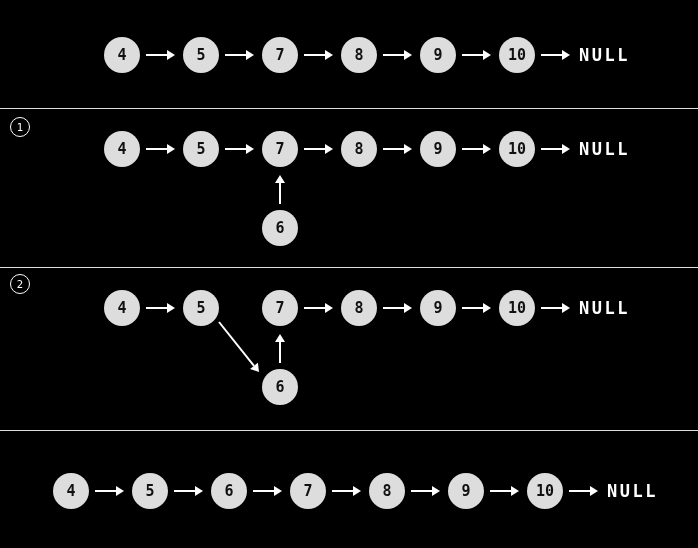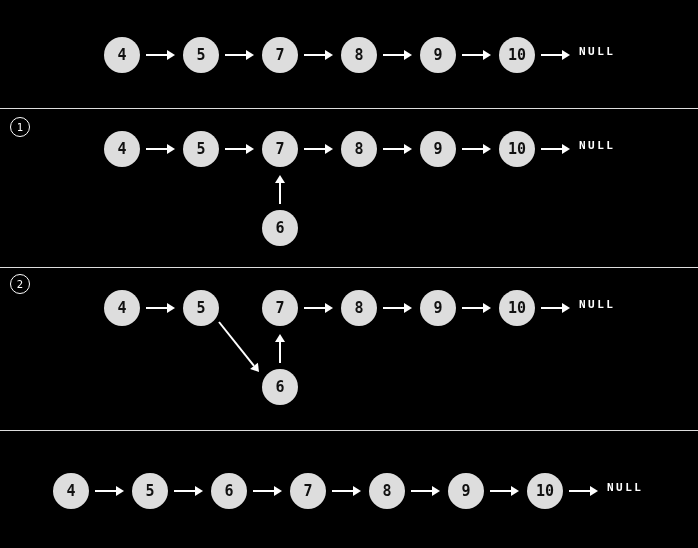--- a/index.html
+++ b/index.html
@@ -8,7 +8,7 @@
   .panel:last-child{border-bottom:none}
   .badge{position:absolute;left:10px;width:18px;height:18px;border:1.2px solid #fff;border-radius:50%;display:flex;align-items:center;justify-content:center;font-size:10.5px;line-height:1;font-weight:500;color:#fff}
   .node{position:absolute;width:36px;height:36px;border-radius:50%;background:#ddd;color:#111;display:flex;align-items:center;justify-content:center;font-weight:600;font-size:15px}
-  .nullabel{position:absolute;font-size:11px;font-weight:600;letter-spacing:2.5px;color:#fff}
+  .nullabel{position:absolute;font-size:17px;font-weight:600;letter-spacing:2.5px;color:#fff}
   svg.arr{position:absolute;overflow:visible}
   svg.arr line{stroke:#fff;stroke-width:2}
   svg.arr polygon{fill:#fff}

